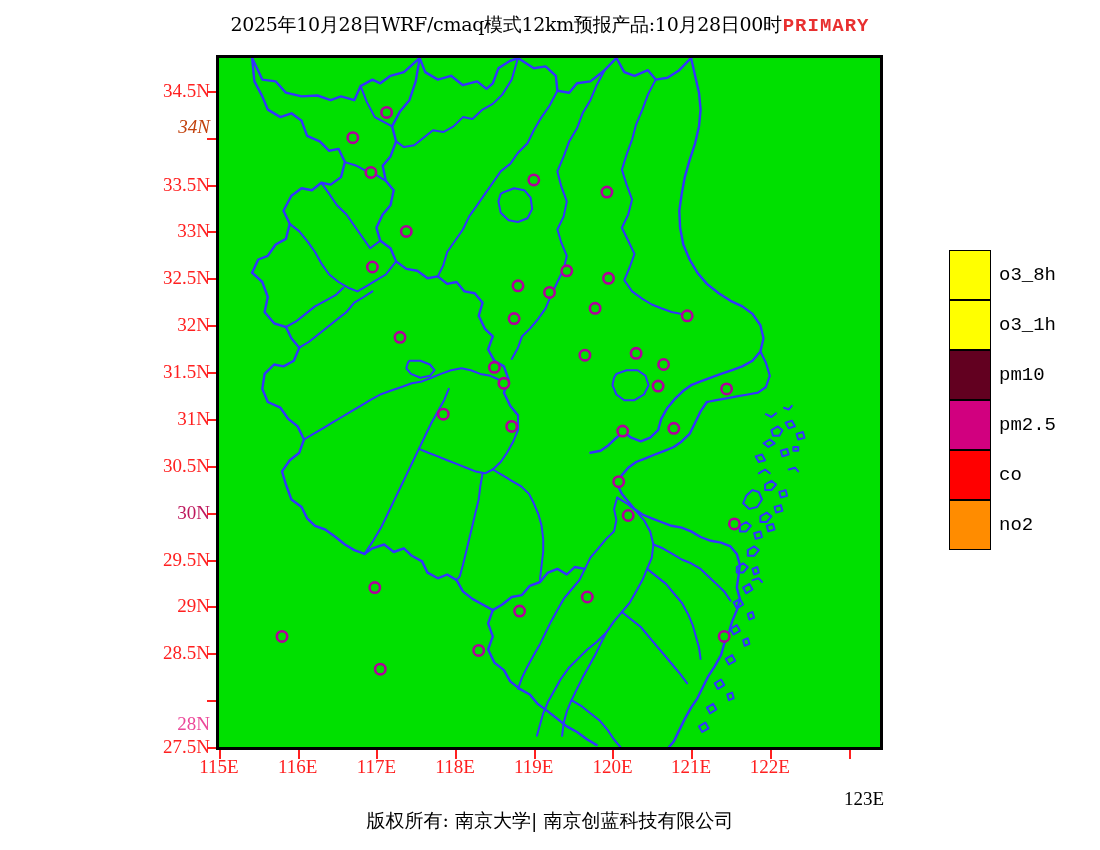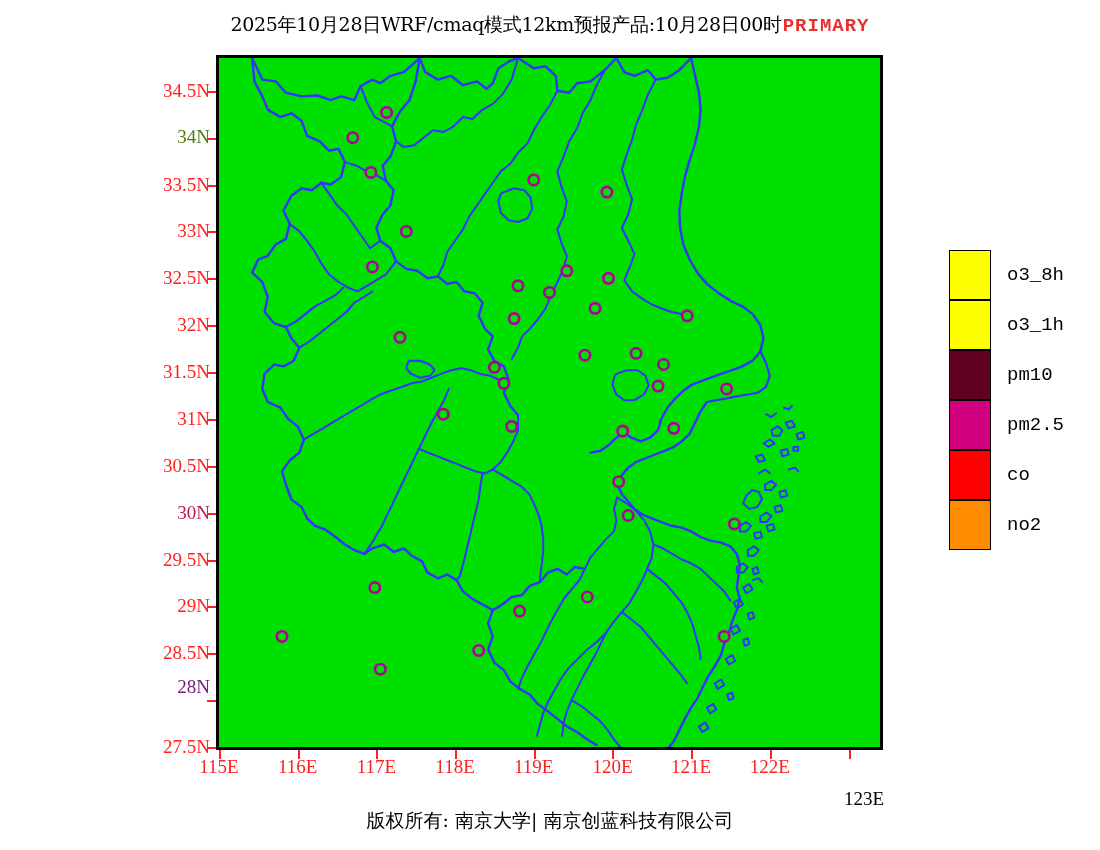--- a/index.html
+++ b/index.html
@@ -96,7 +96,7 @@
       <div class="ylab" style="top: 223.293px; color: rgb(255, 32, 32);">32.5N</div>
       <div class="ylab" style="top: 176.422px; color: rgb(255, 32, 32);">33N</div>
       <div class="ylab" style="top: 129.551px; color: rgb(255, 32, 32);">33.5N</div>
-      <div class="ylab" style="top: 82px; color: #4d7c0f;">34N</div>
+      <div class="ylab" style="top: 72px; color: #c2410c; font-style: italic;">34N</div>
       <div class="ylab" style="top: 35.8095px; color: rgb(255, 32, 32); margin-left: 8px;">34.5N</div>
     </div>
   <div class="ytickcol" id="ytickcol">

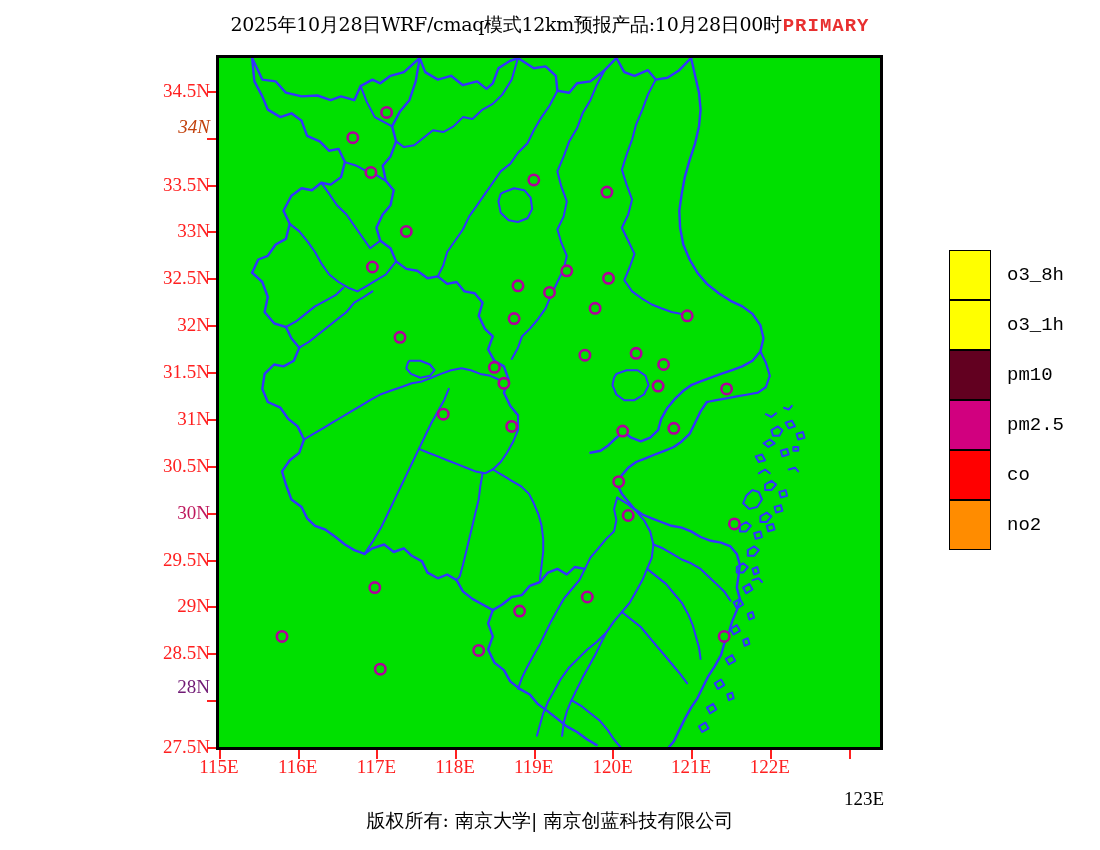--- a/index.html
+++ b/index.html
@@ -62,7 +62,7 @@
     border:1px solid #000;box-sizing:border-box;
   }
   .legend-lb{
-    position:absolute;left:58px;top:50%;transform:translateY(-50%);
+    position:absolute;left:50px;top:50%;transform:translateY(-50%);
     font-family:"Liberation Mono","DejaVu Sans Mono",monospace;
     font-size:19px;color:#000;white-space:nowrap;
   }

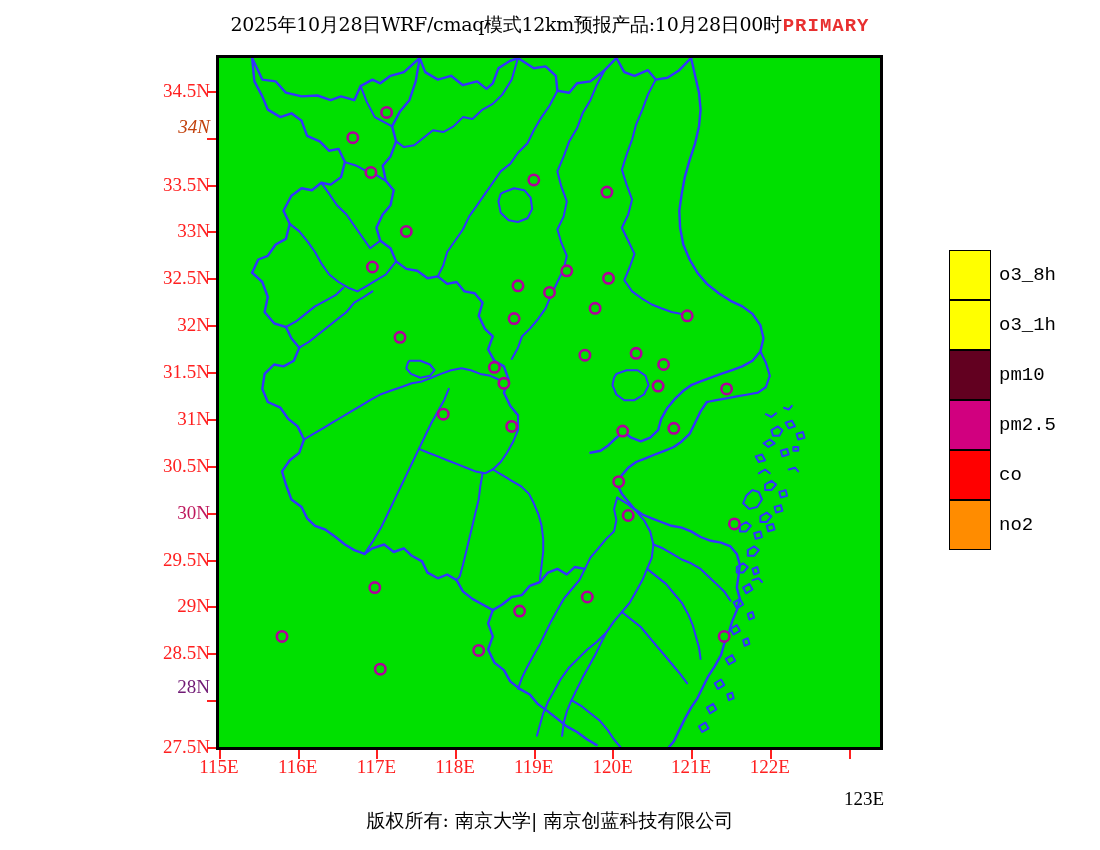--- a/index.html
+++ b/index.html
@@ -84,7 +84,7 @@
 
   <div class="ylab-col" id="ylabcol">
       <div class="ylab" style="top: 692px; color: rgb(255, 32, 32);">27.5N</div>
-      <div class="ylab" style="top: 632px; color: #701a75;">28N</div>
+      <div class="ylab" style="top: 669px; color: #ec4899;">28N</div>
       <div class="ylab" style="top: 598.259px; color: rgb(255, 32, 32);">28.5N</div>
       <div class="ylab" style="top: 551.388px; color: rgb(255, 32, 32);">29N</div>
       <div class="ylab" style="top: 504.517px; color: rgb(255, 32, 32);">29.5N</div>

